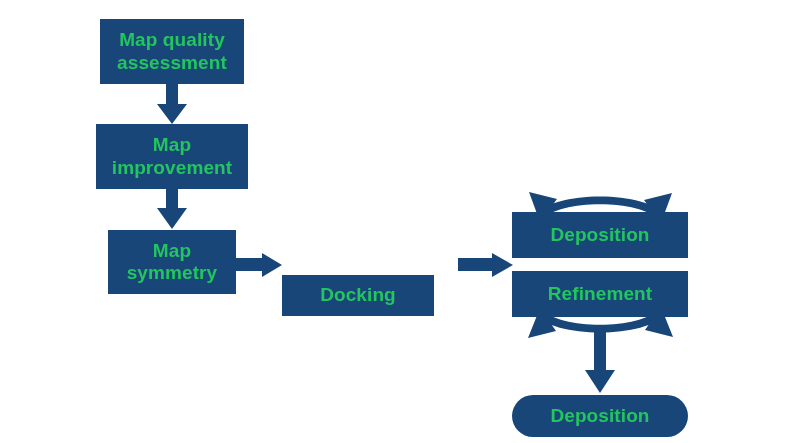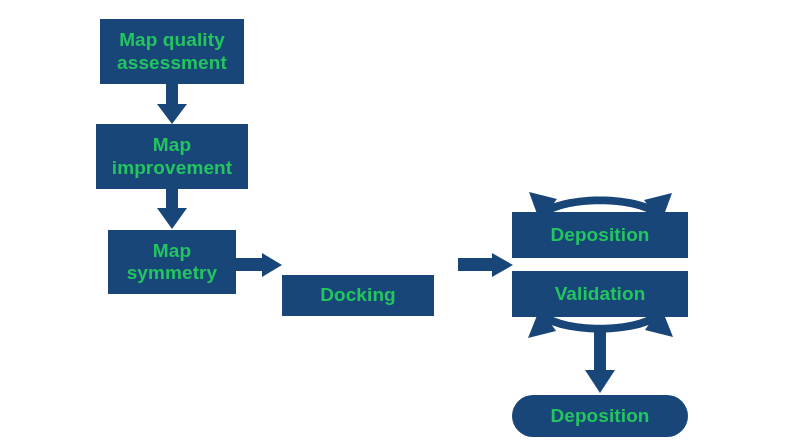--- a/index.html
+++ b/index.html
@@ -152,7 +152,7 @@
   </div>
 
   <div class="node" id="node-validation">
-    <span class="node-label">Validation</span>
+    <span class="node-label">Refinement</span>
   </div>
 
   <div class="node" id="node-deposition">

